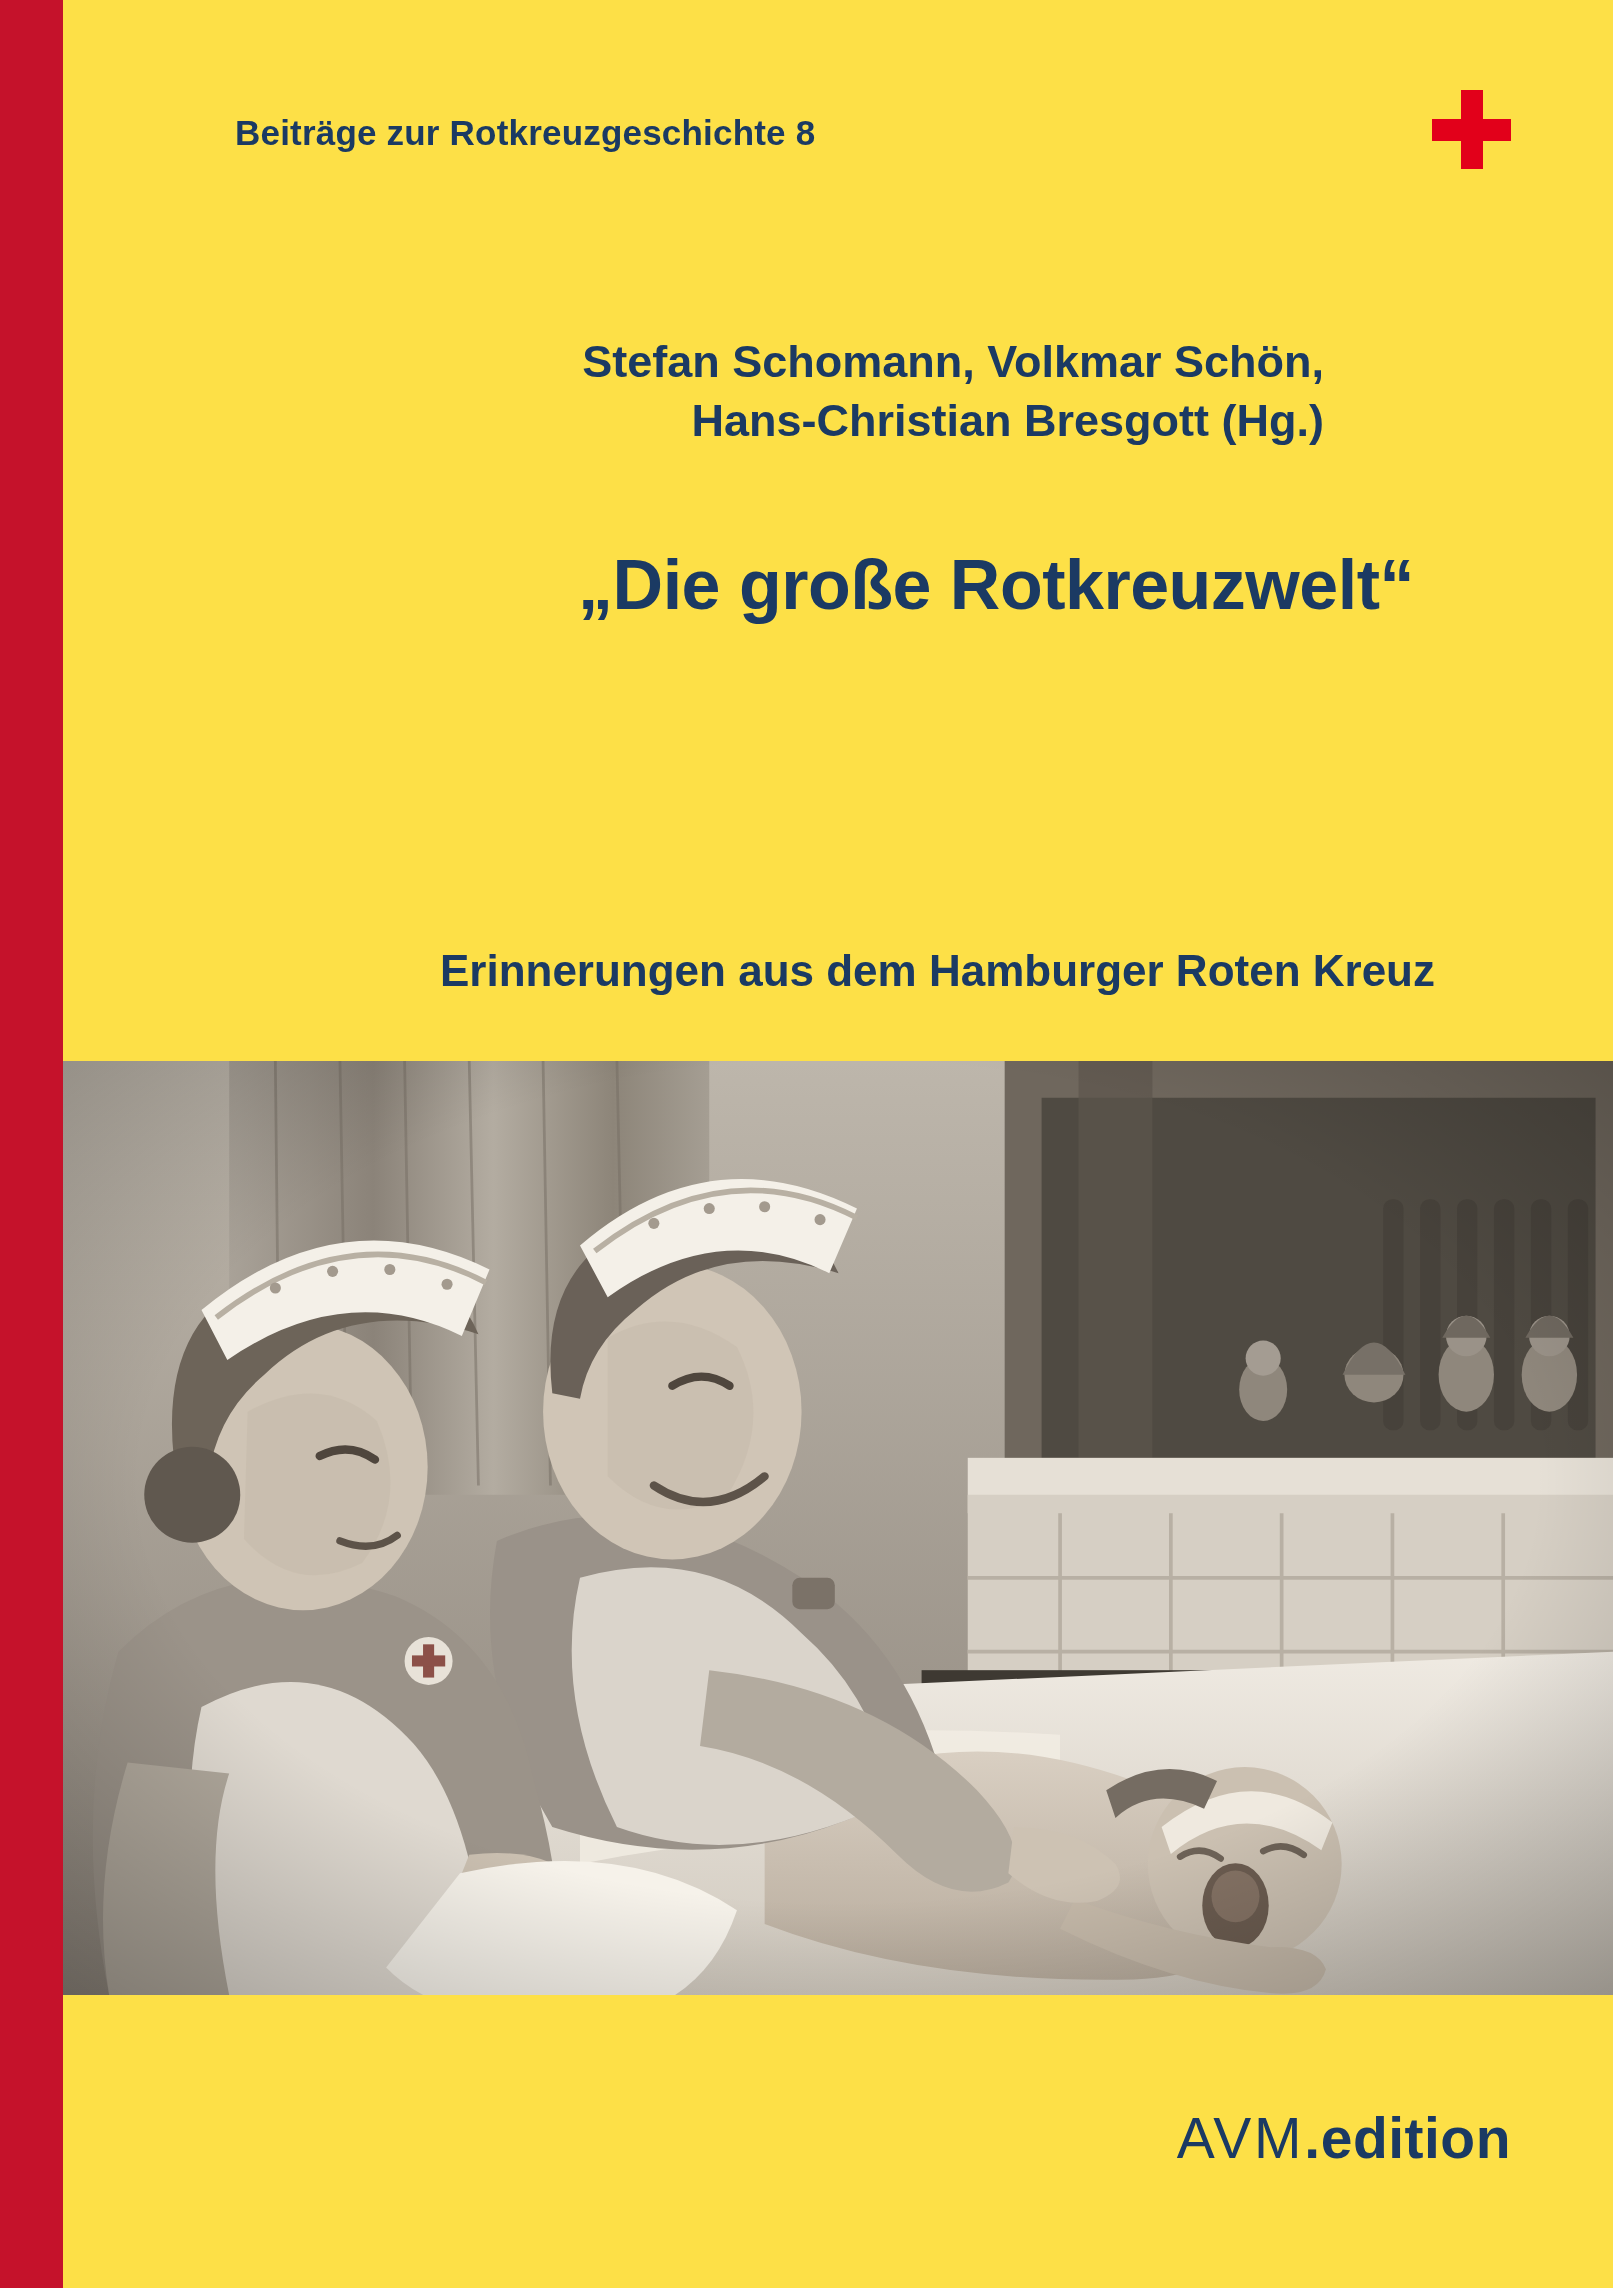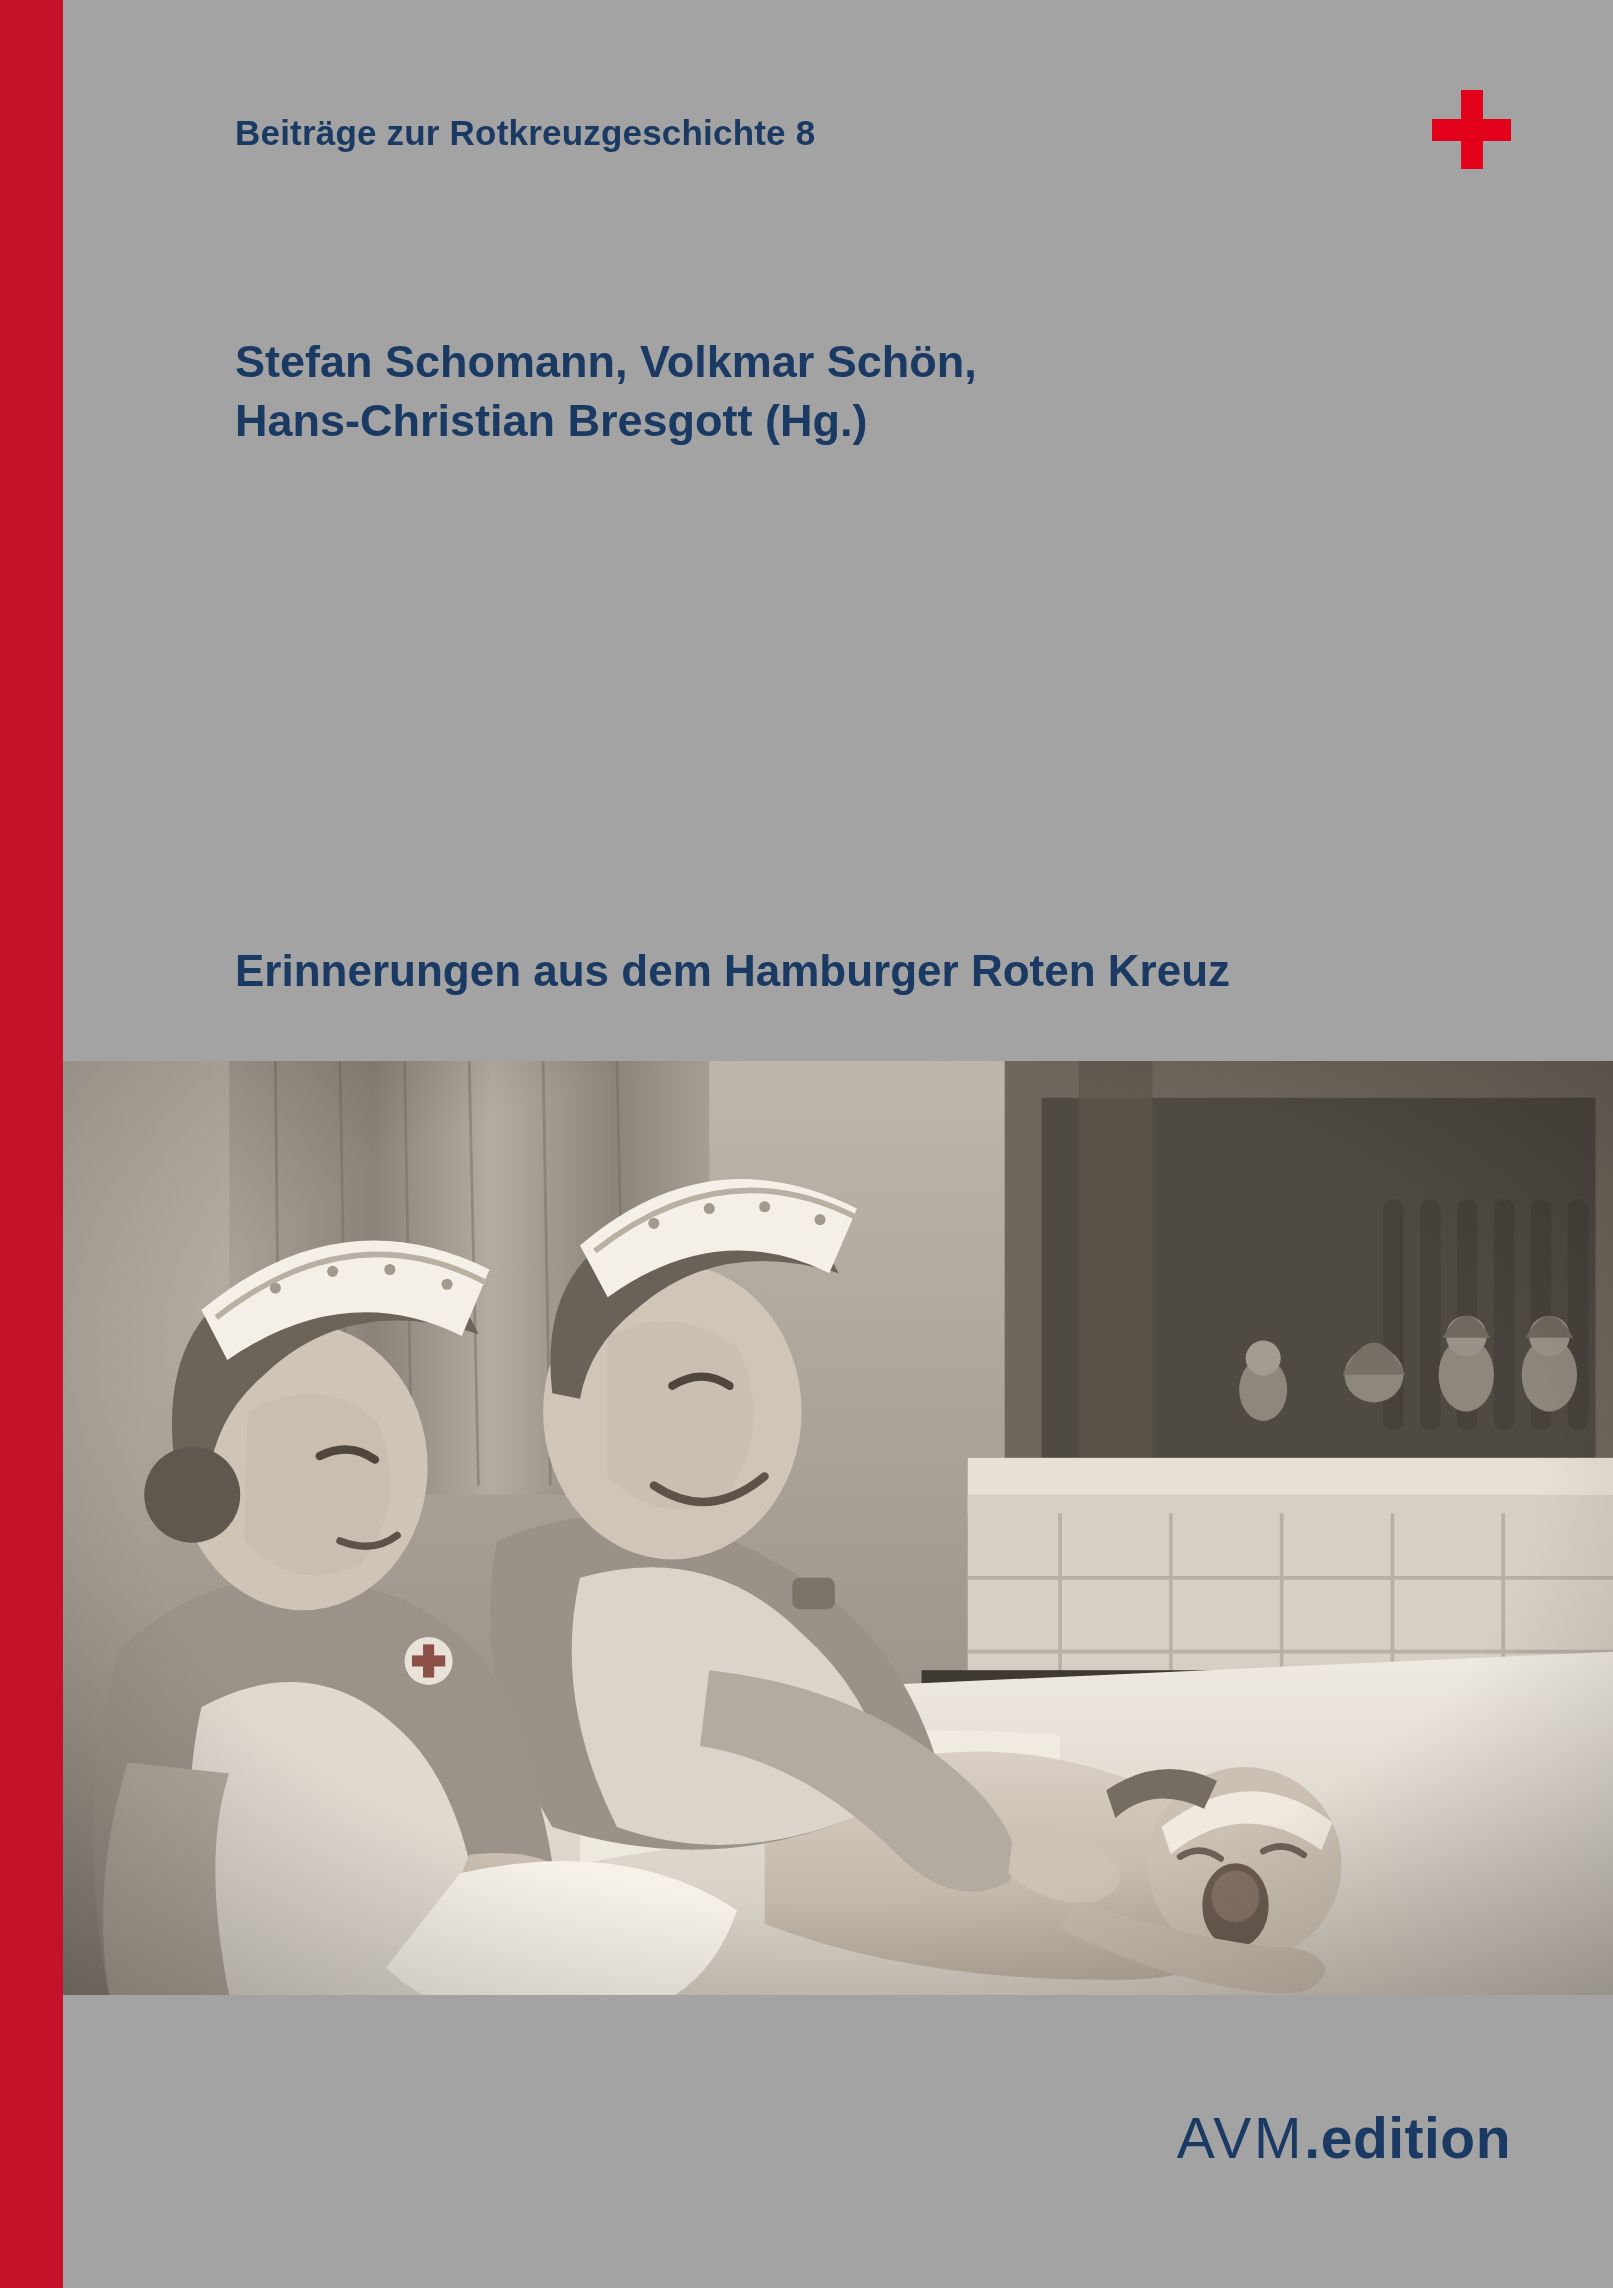--- a/index.html
+++ b/index.html
@@ -14,8 +14,9 @@
     position: relative;
     width: 1613px;
     height: 2289px;
-    background: #a3a3a3;
+    background: #fde047;
     overflow: hidden;
+    text-align: right;
   }
   
   .spine {

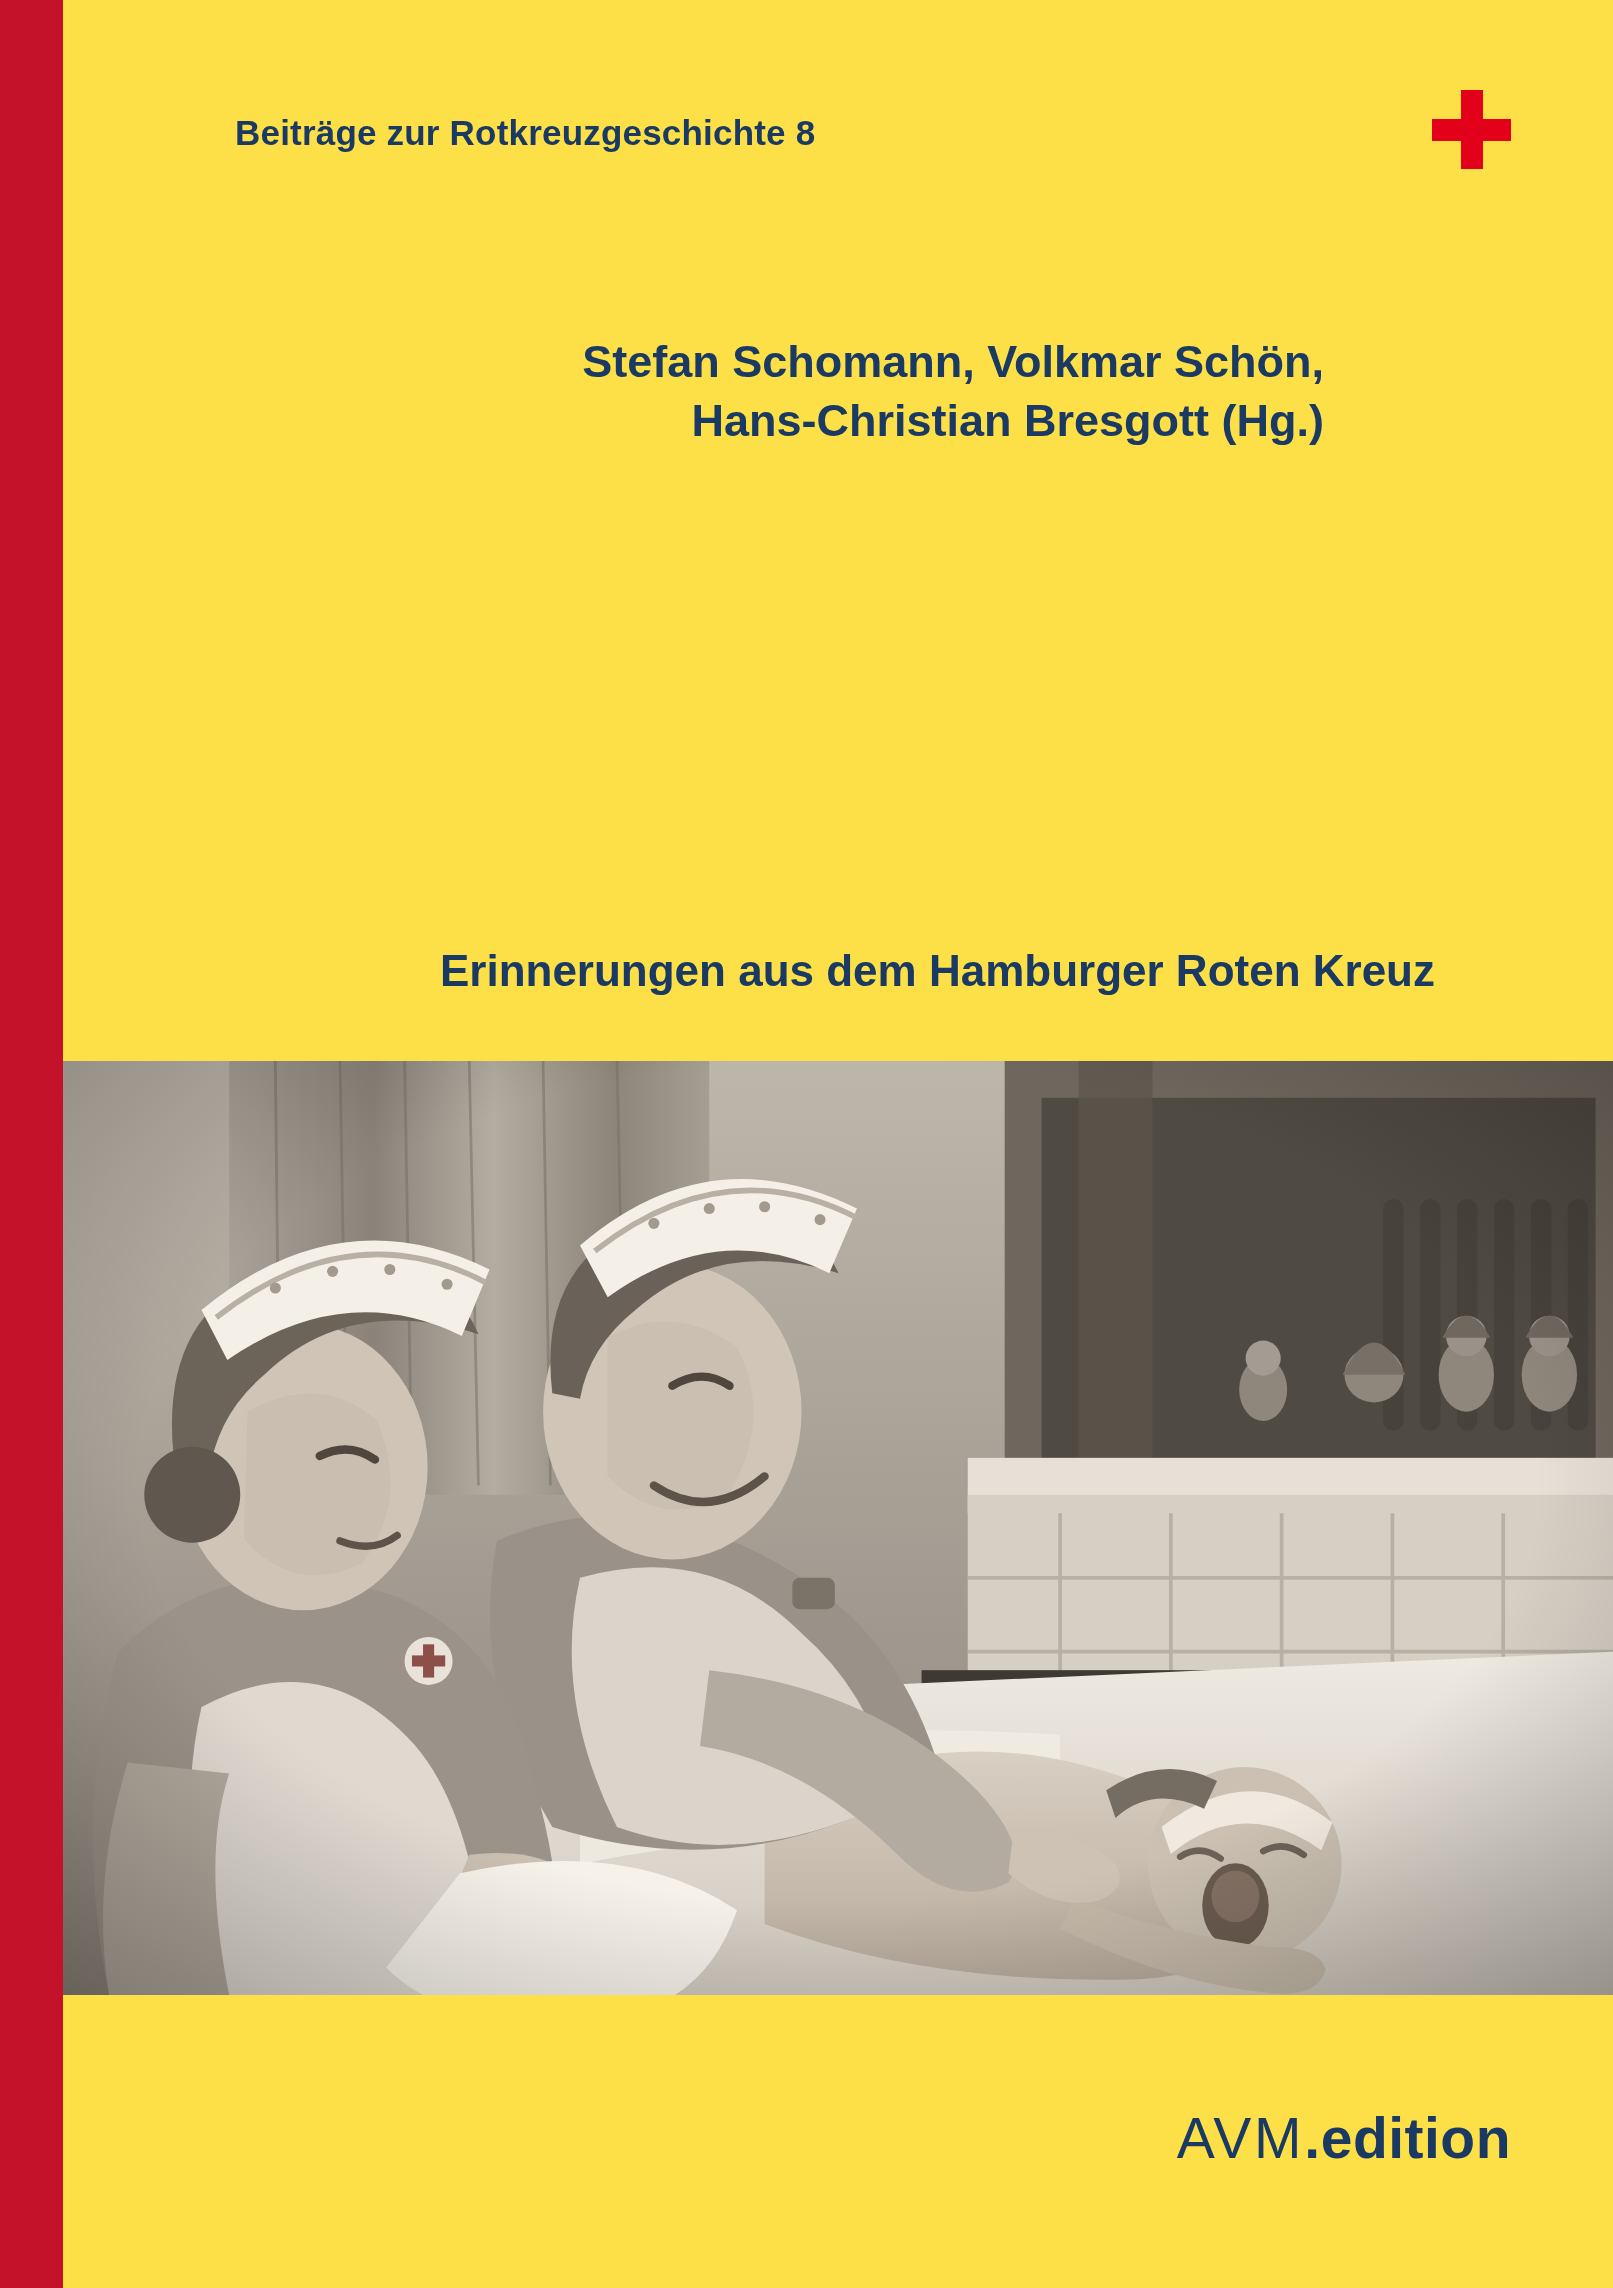--- a/index.html
+++ b/index.html
@@ -156,6 +156,7 @@
   <div class="authors" style="white-space: pre-line;">Stefan Schomann, Volkmar Schön,
 Hans-Christian Bresgott (Hg.)</div>
 
+  <div class="title">„Die große Rotkreuzwelt“</div>
 
   <div class="subtitle">Erinnerungen aus dem Hamburger Roten Kreuz</div>
 

